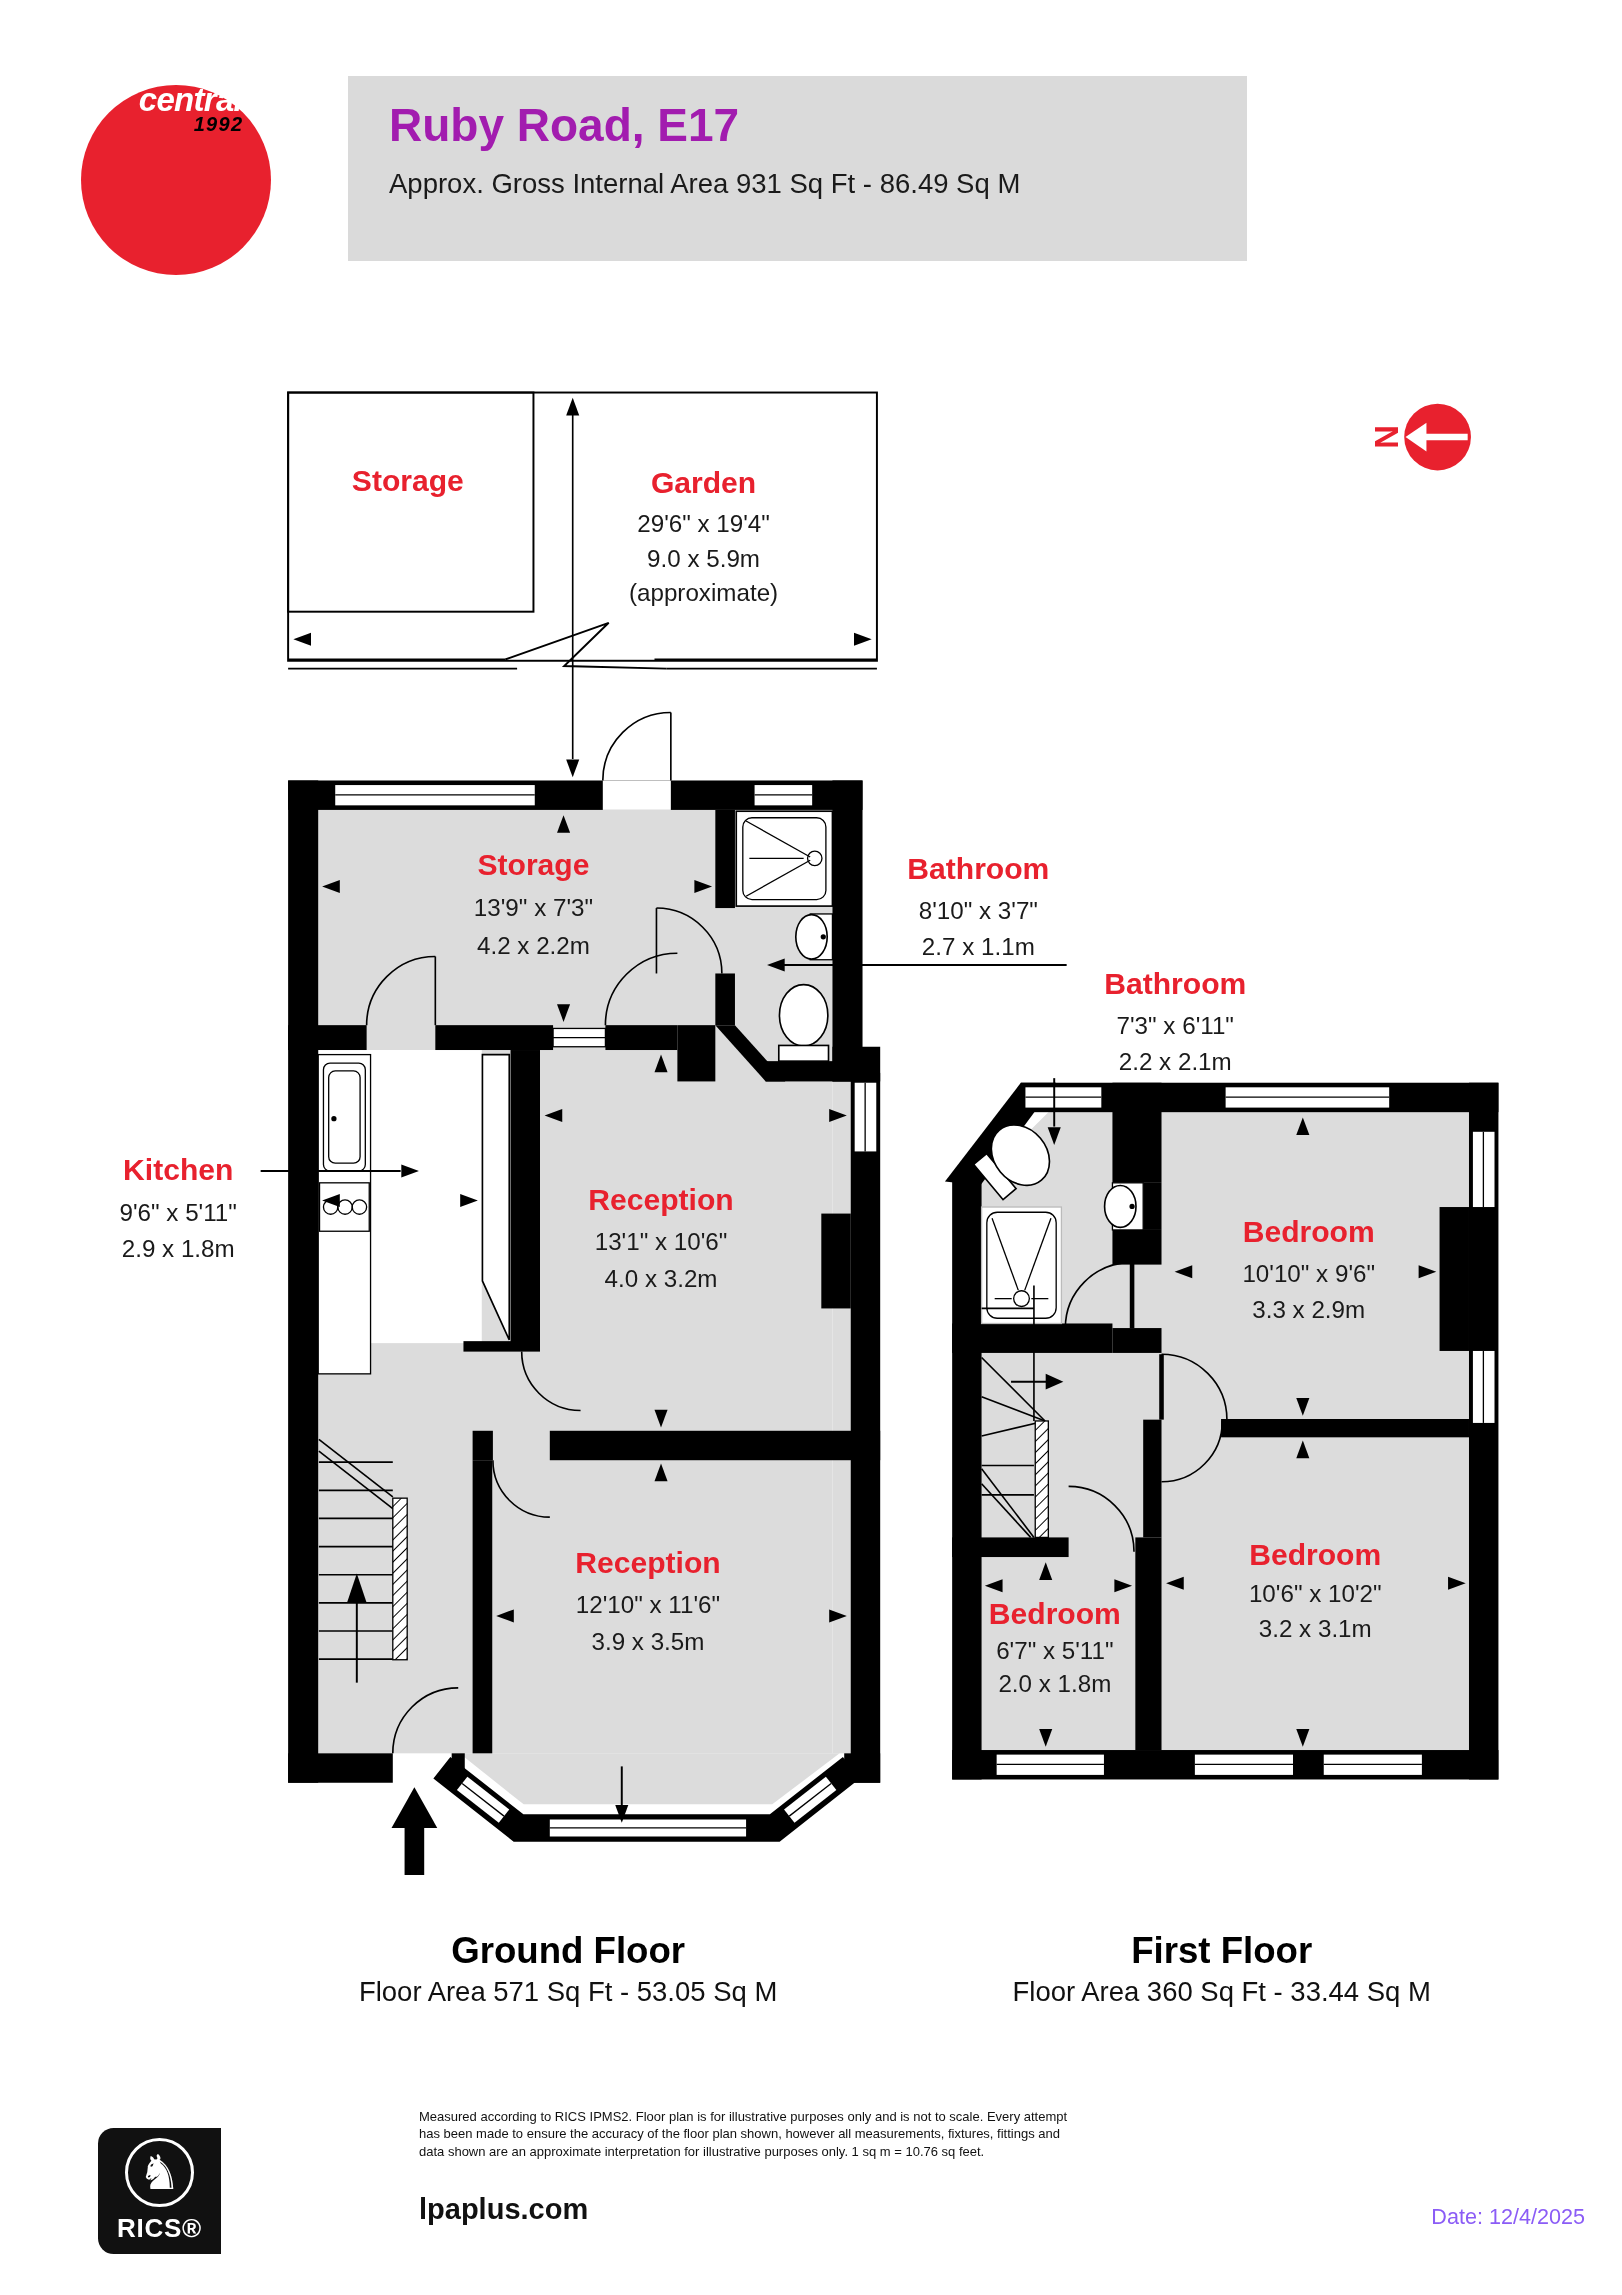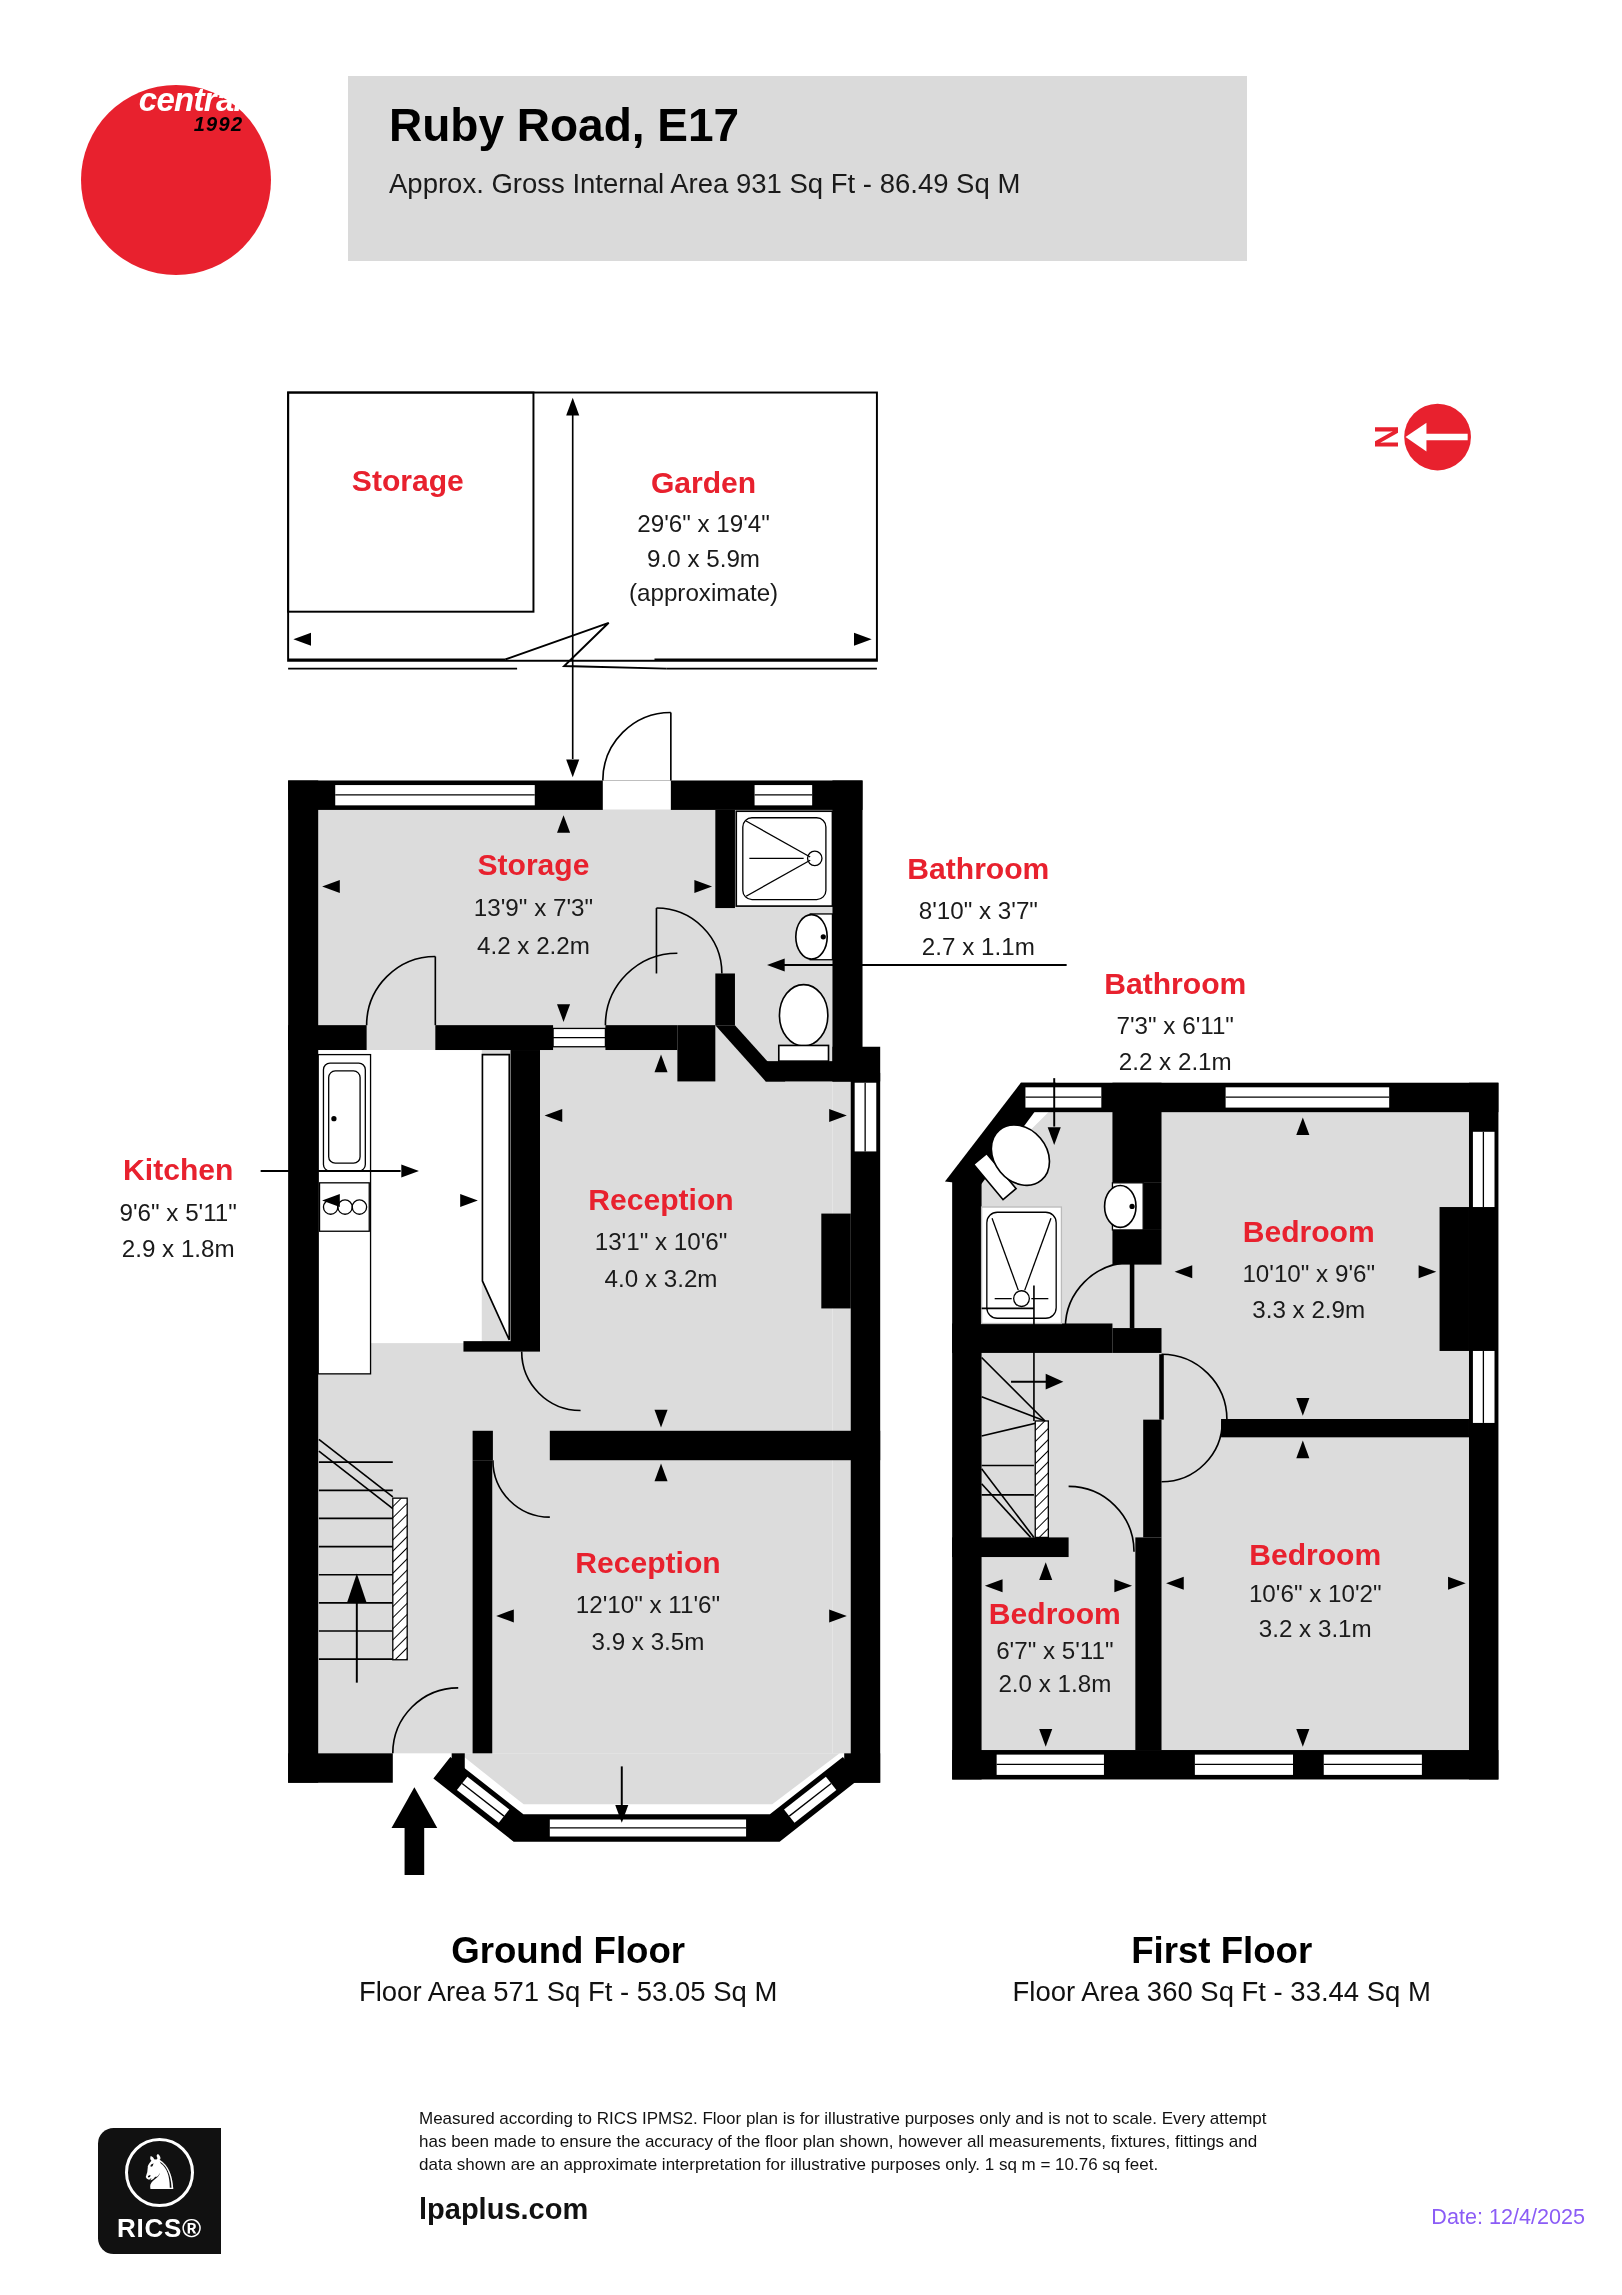--- a/index.html
+++ b/index.html
@@ -51,7 +51,7 @@
     </div>
   </div>
   <div class="header-box" style="background:#dadada;">
-    <h1 class="header-title" style="color:#000000;">Ruby Road, E17</h1>
+    <h1 class="header-title" style="color:#a21caf;">Ruby Road, E17</h1>
     <div class="header-sub">Approx. Gross Internal Area 931 Sq Ft - 86.49 Sq M</div>
   </div>
 

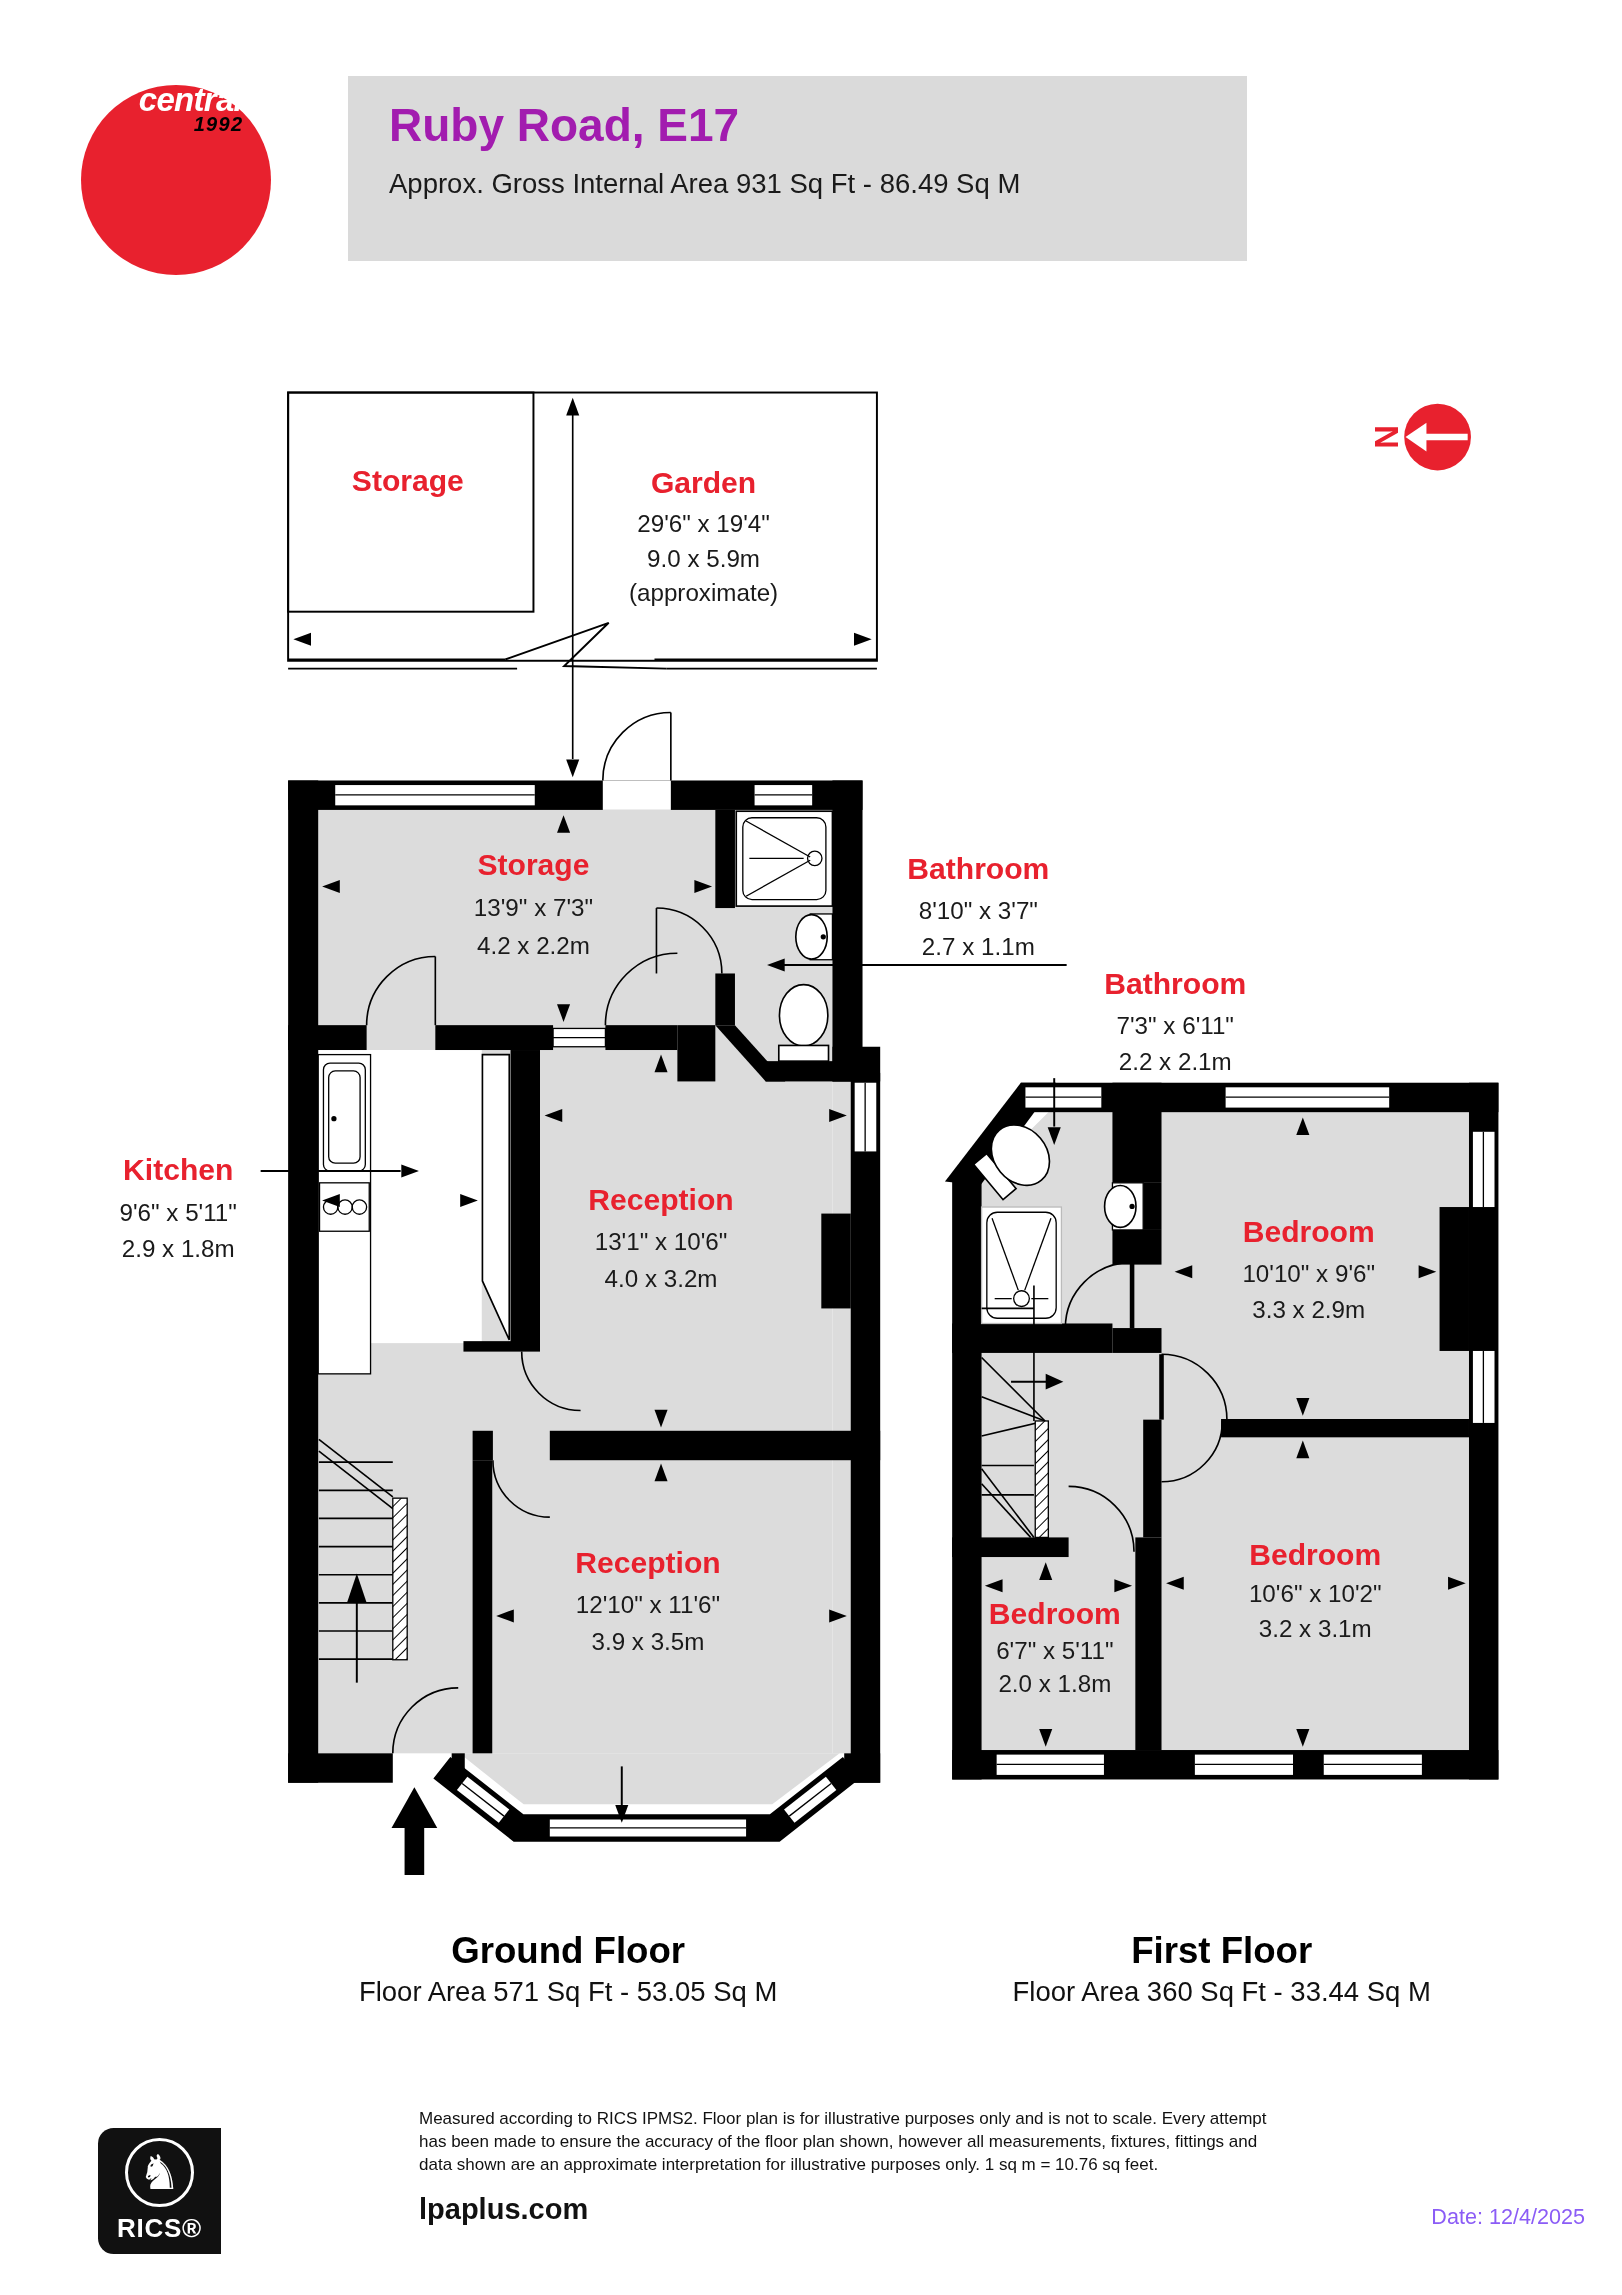--- a/index.html
+++ b/index.html
@@ -26,7 +26,7 @@
                border-radius:0 15.7px 15.7px 0;display:flex;flex-direction:column;justify-content:center;
                padding-left:17px;}
   .badge-line{font-size:26px;font-weight:bold;color:#111;line-height:1.18;}
-  .disclaimer{position:absolute;left:419px;top:2108px;width:1060px;font-size:17px;color:#111;line-height:1.34;}
+  .disclaimer{position:absolute;left:419px;top:2108px;width:1060px;font-size:13px;color:#111;line-height:1.34;}
   .website{position:absolute;left:419px;top:2193px;font-size:29px;font-weight:bold;color:#111;}
   .date{position:absolute;right:38px;top:2204px;font-size:21.6px;color:#8b5cf6;margin-left:16px;}
   svg text{font-family:"Liberation Sans",sans-serif;}

